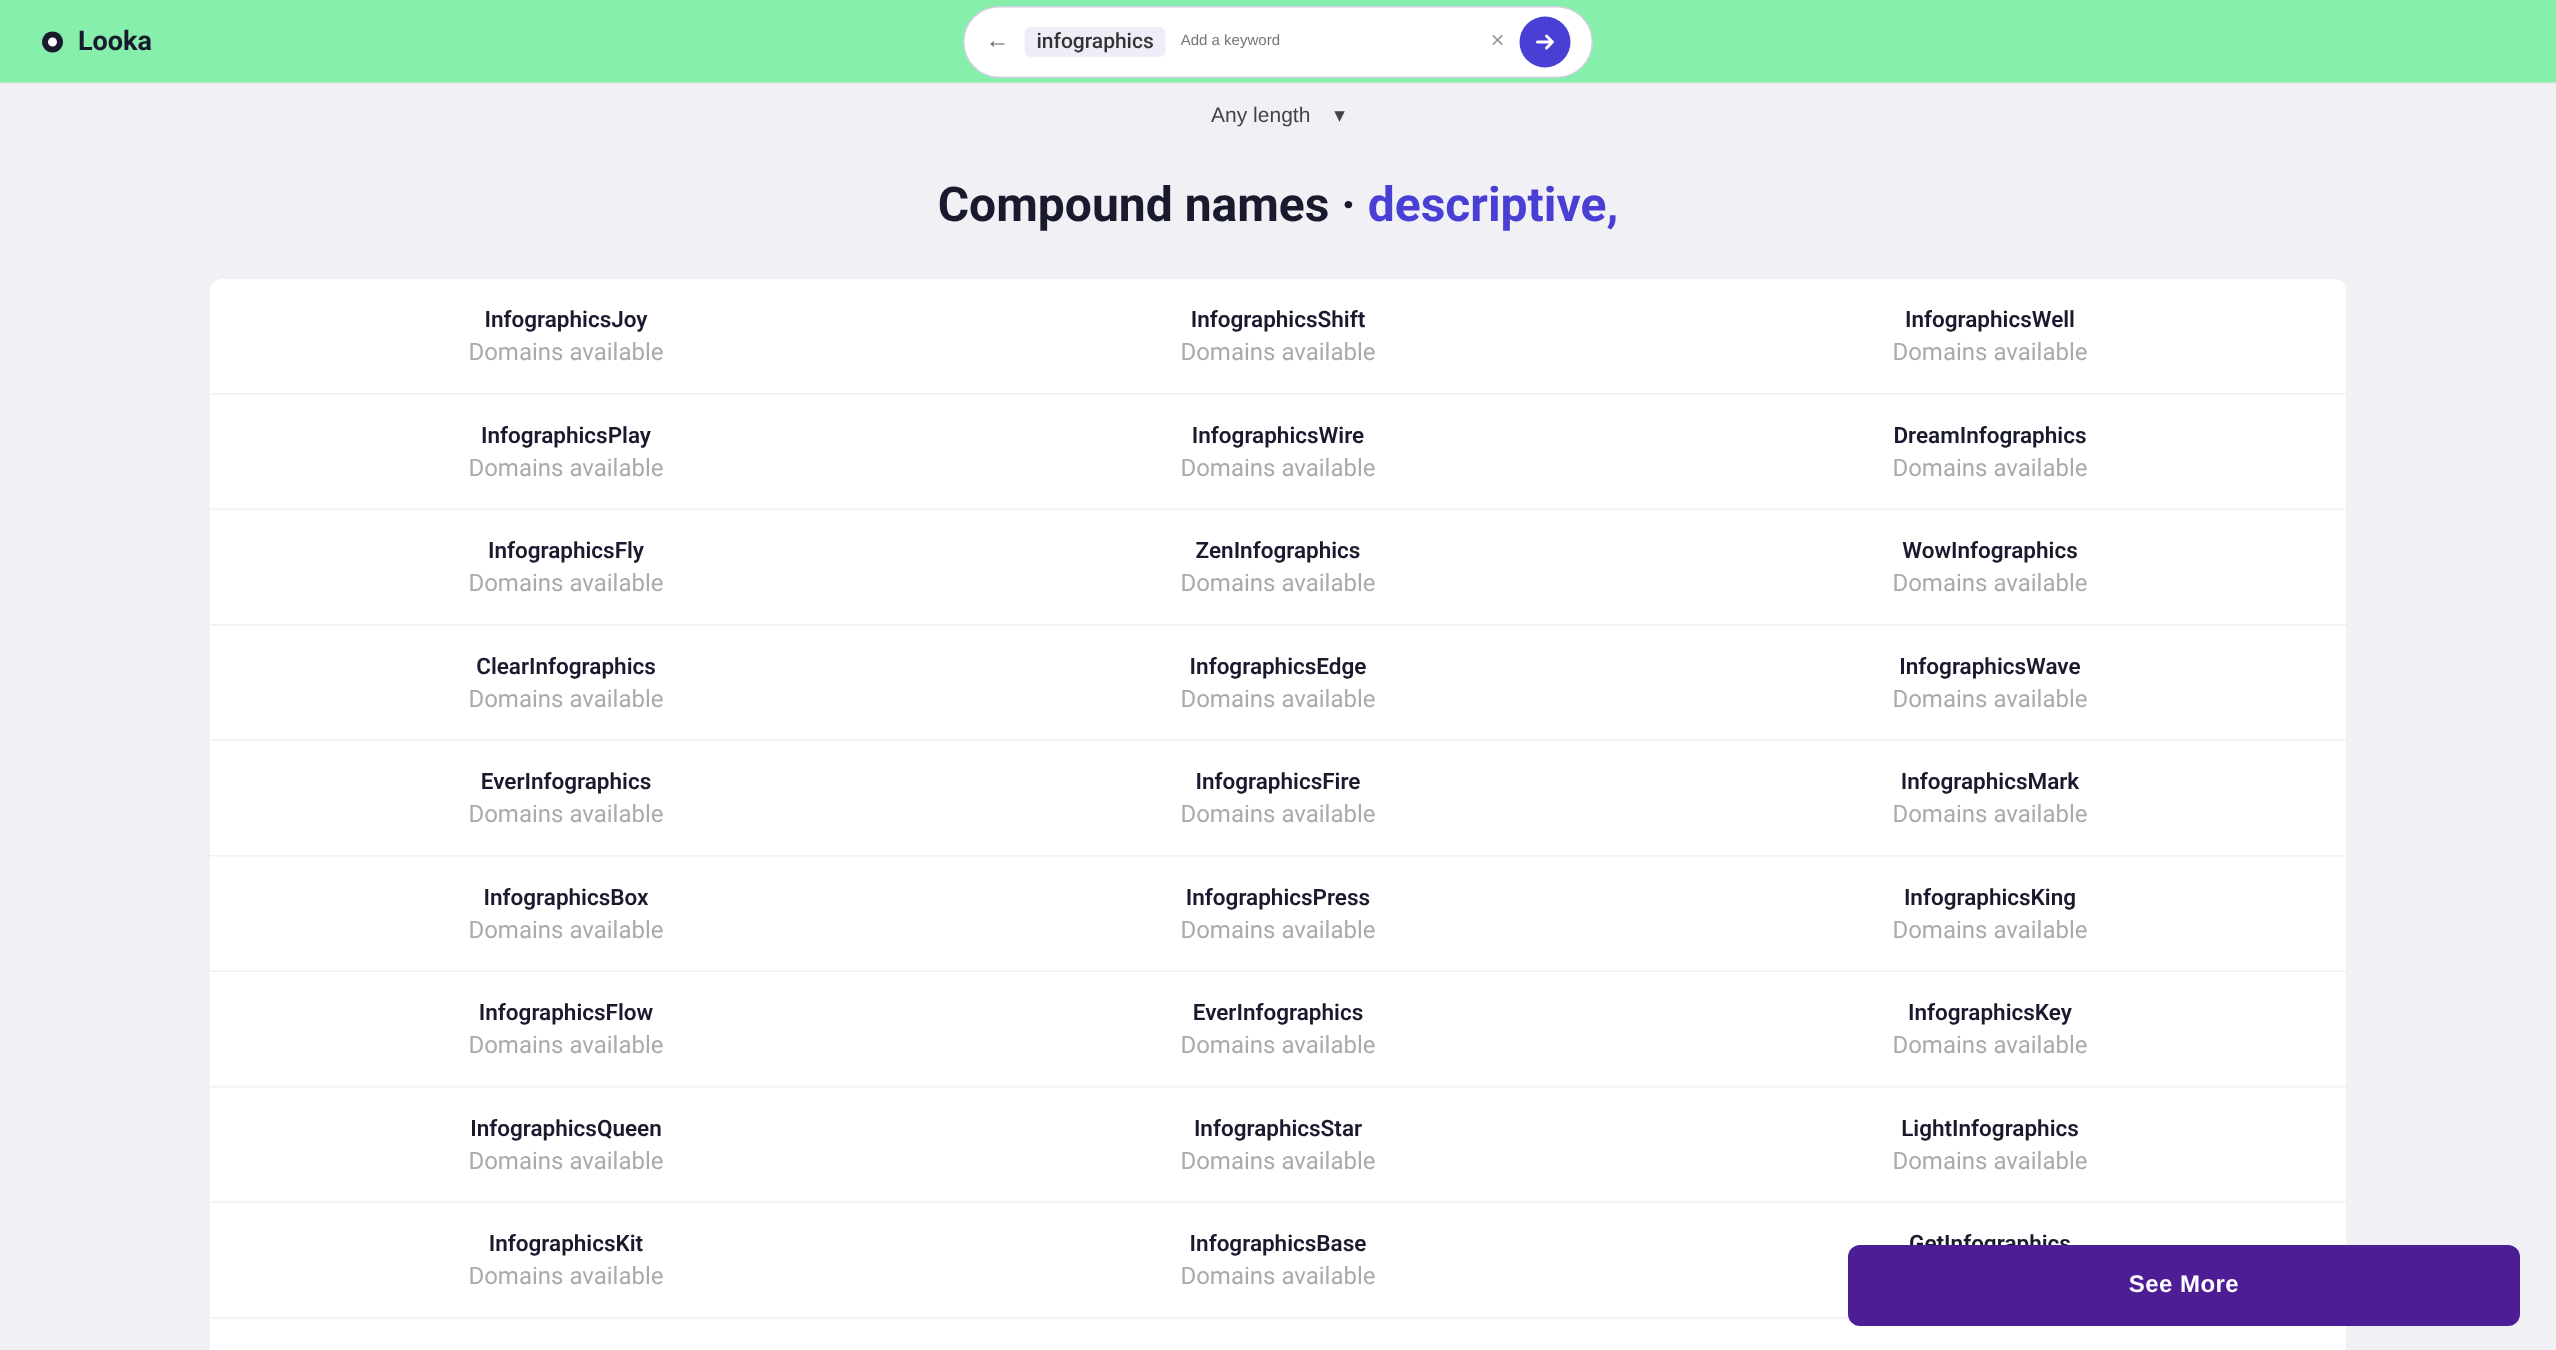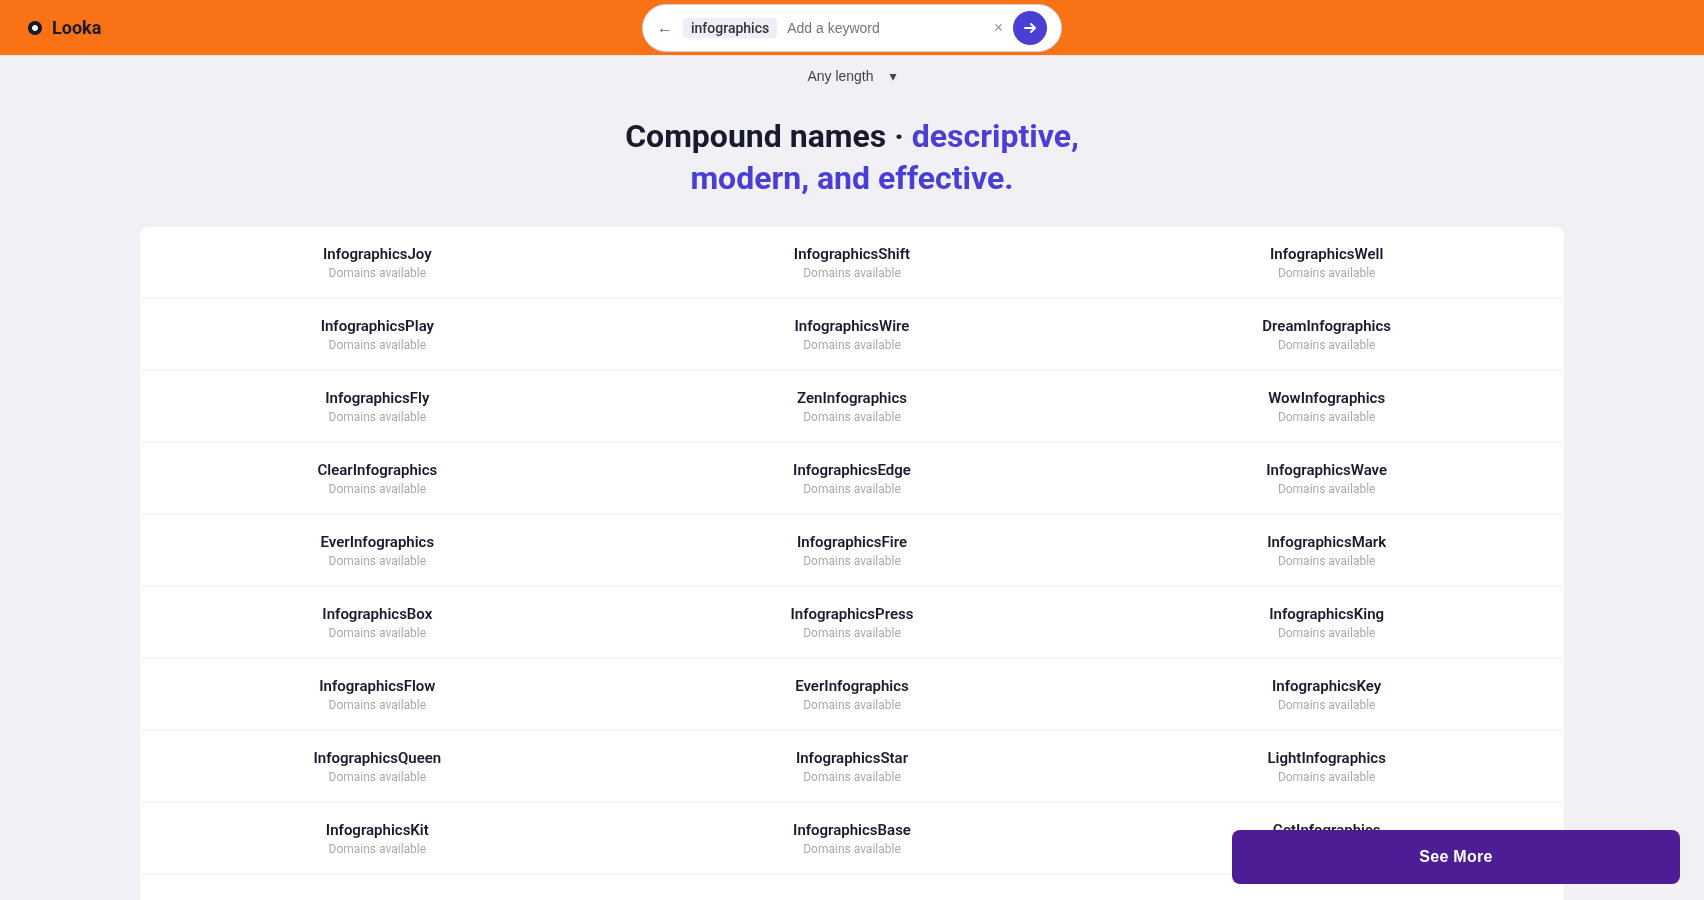--- a/index.html
+++ b/index.html
@@ -12,7 +12,7 @@
 
     
     .header {
-      background: #f97316;
+      background: #86efac;
       height: 56px;
       display: flex;
       align-items: center;

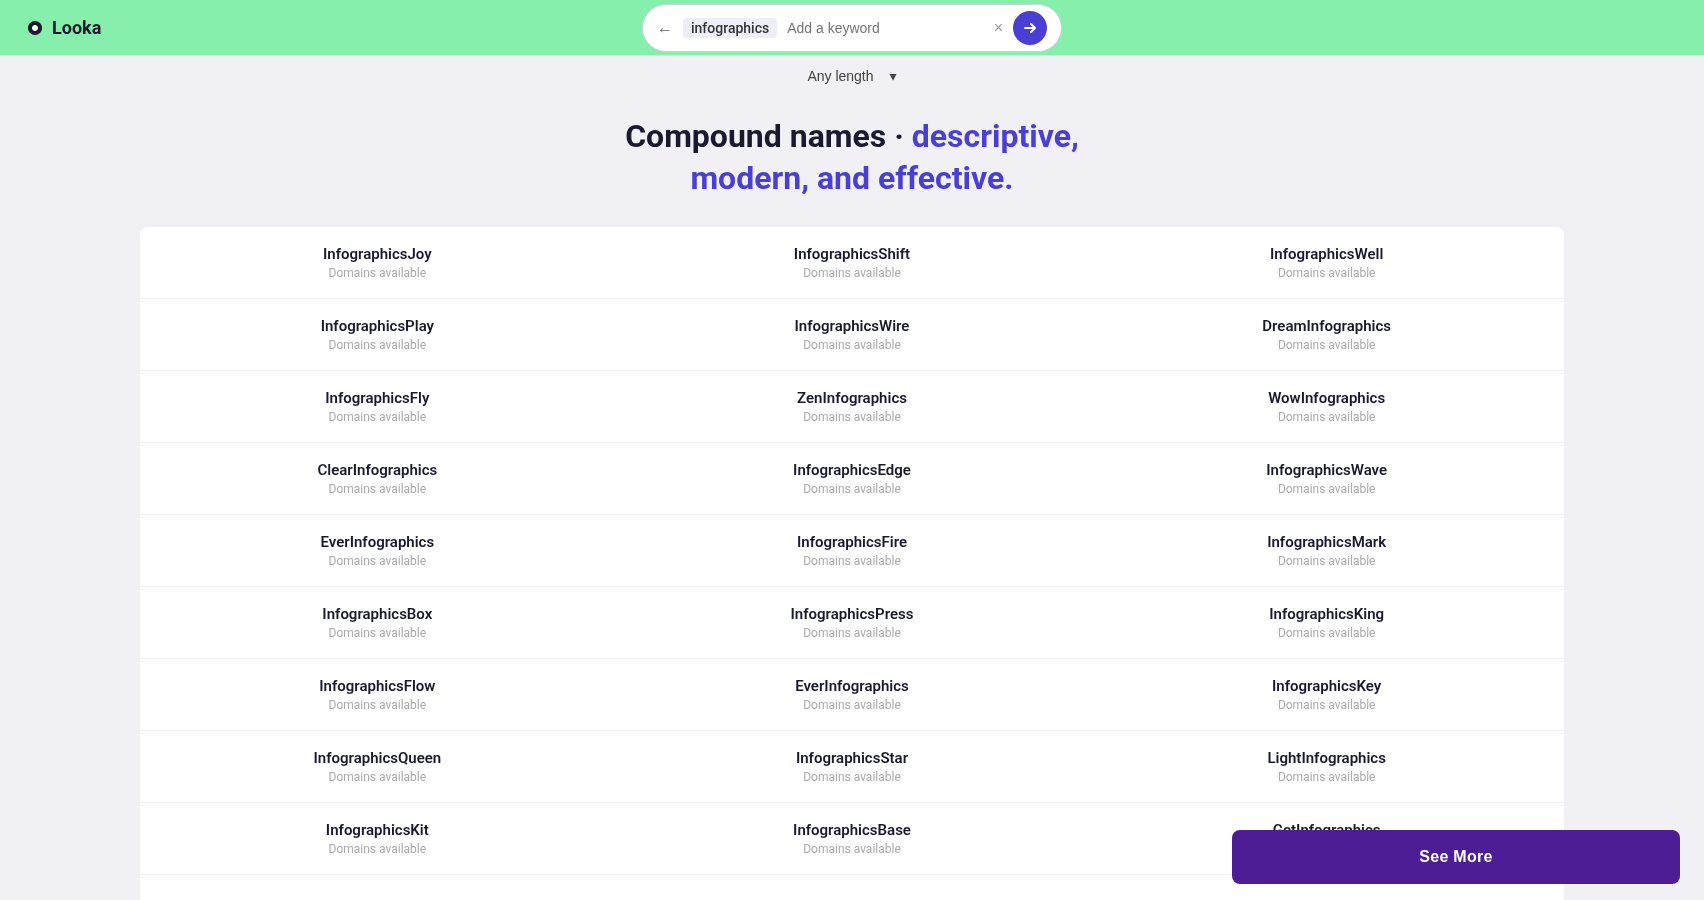--- a/index.html
+++ b/index.html
@@ -65,7 +65,7 @@
     .search-input {
       border: none;
       outline: none;
-      font-size: 14px;
+      font-size: 10px;
       color: #aaa;
       flex: 1;
       background: transparent;

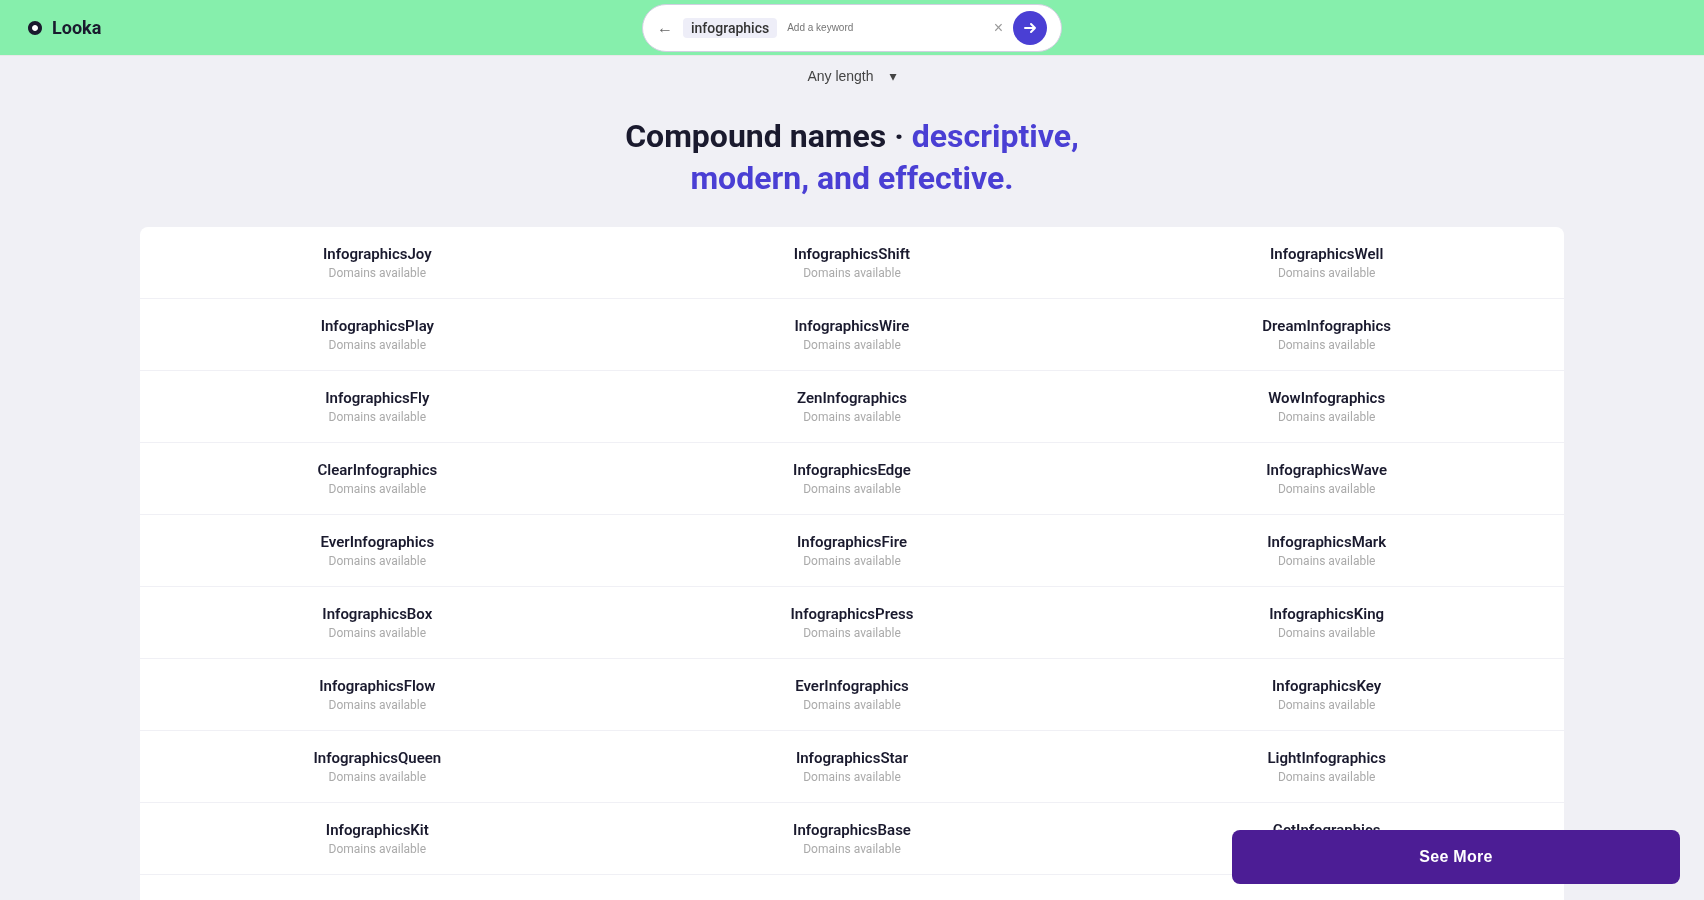--- a/index.html
+++ b/index.html
@@ -219,7 +219,6 @@
   <div class="page-heading">
     <h1>
       <span>Compound names · </span><span class="accent">descriptive,</span><br>
-      <span class="accent2">modern, and effective.</span>
     </h1>
   </div>
 

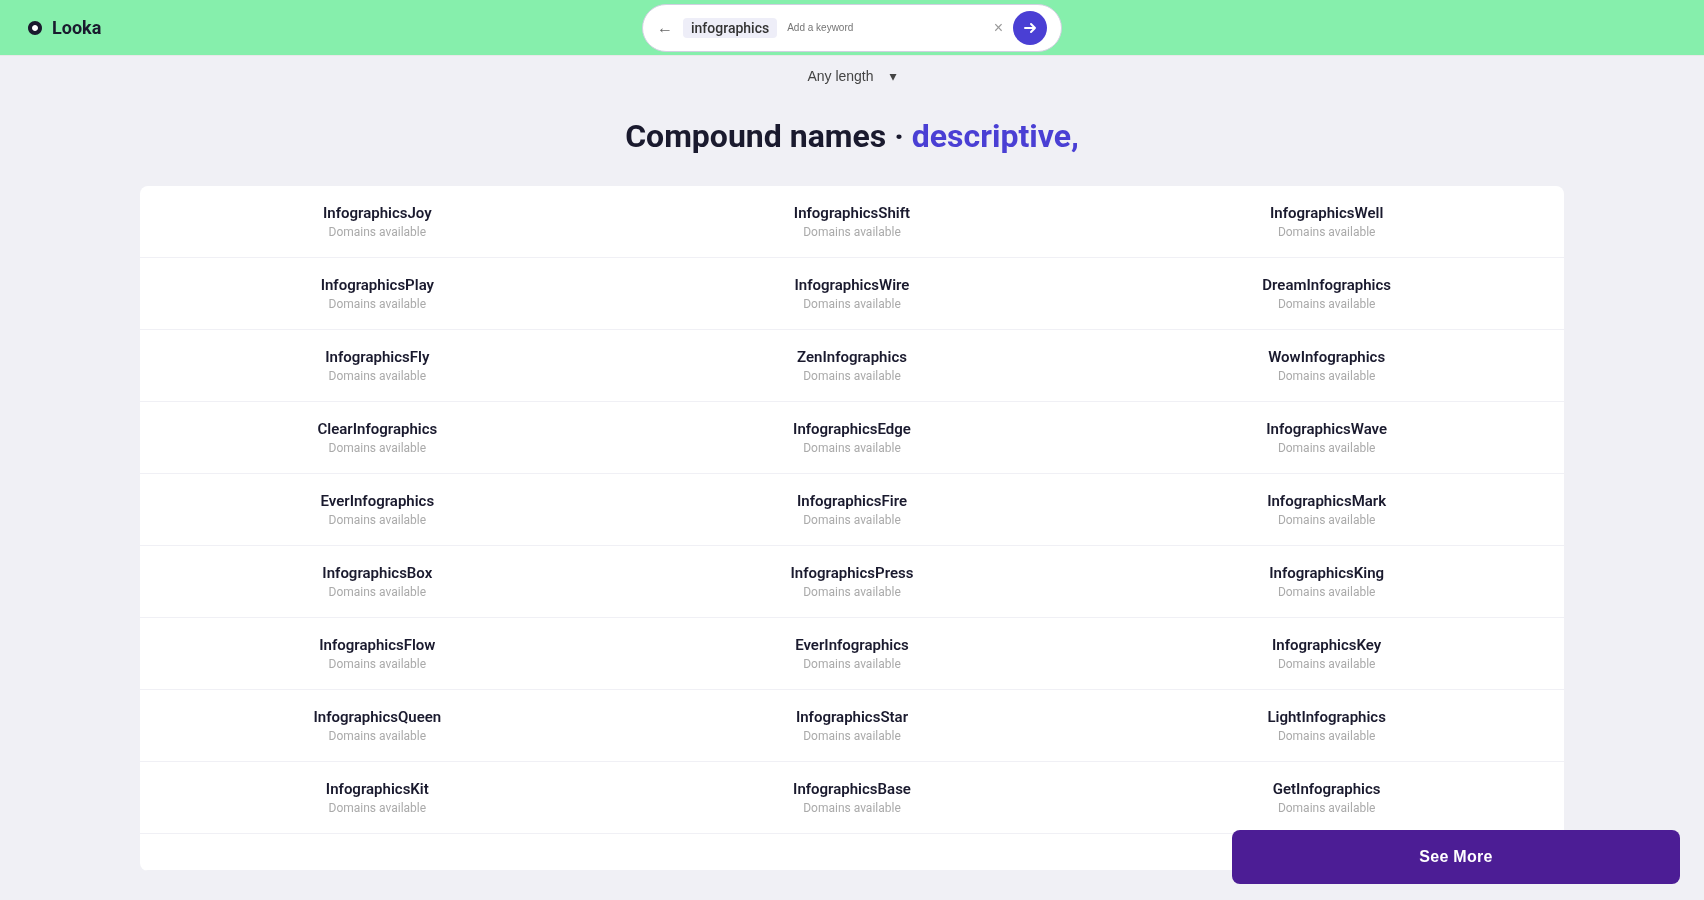--- a/index.html
+++ b/index.html
@@ -157,7 +157,7 @@
       margin-bottom: 3px;
     }
     .name-cell .name-sub {
-      font-size: 12px;
+      font-size: 16px;
       color: #aaa;
     }
 

